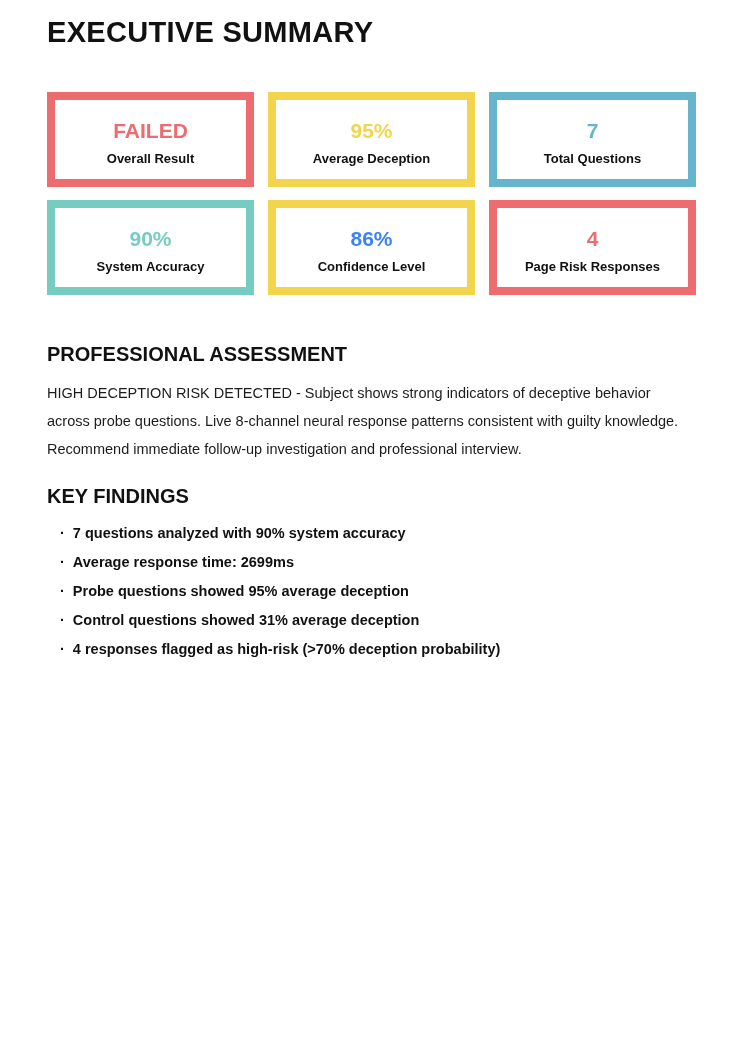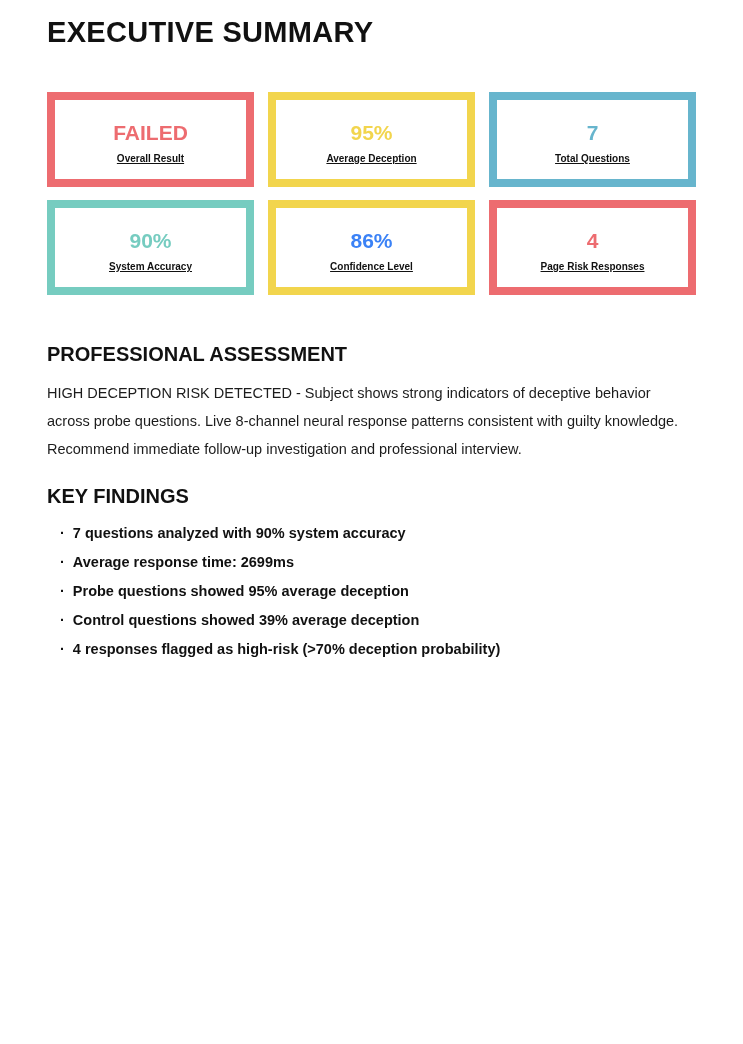--- a/index.html
+++ b/index.html
@@ -48,11 +48,10 @@
     line-height: 1;
   }
   .card-label {
-    font-size: 10px;
+    font-size: 13px;
     font-weight: bold;
     color: #111111;
     line-height: 1;
-    text-decoration: underline;
   }
   .section-heading {
     margin: 0;

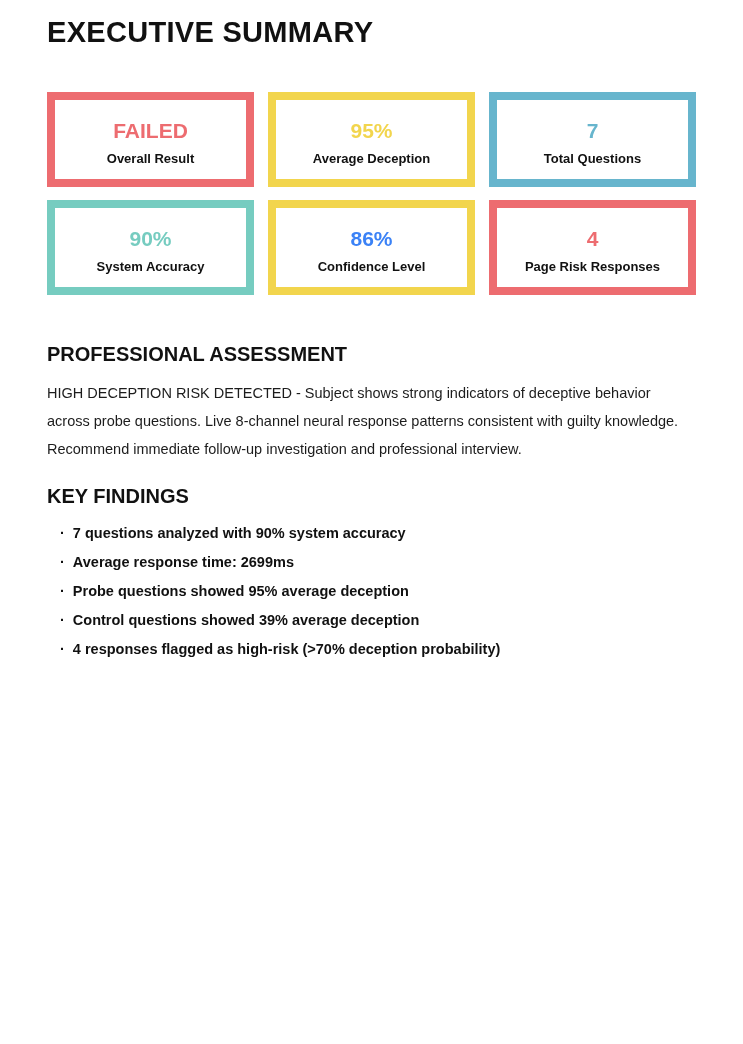--- a/index.html
+++ b/index.html
@@ -159,7 +159,7 @@
     </li>
     <li class="finding-item">
       <span class="bullet-dot">·</span>
-      <span>Control questions showed 39% average deception</span>
+      <span>Control questions showed 31% average deception</span>
     </li>
     <li class="finding-item">
       <span class="bullet-dot">·</span>

